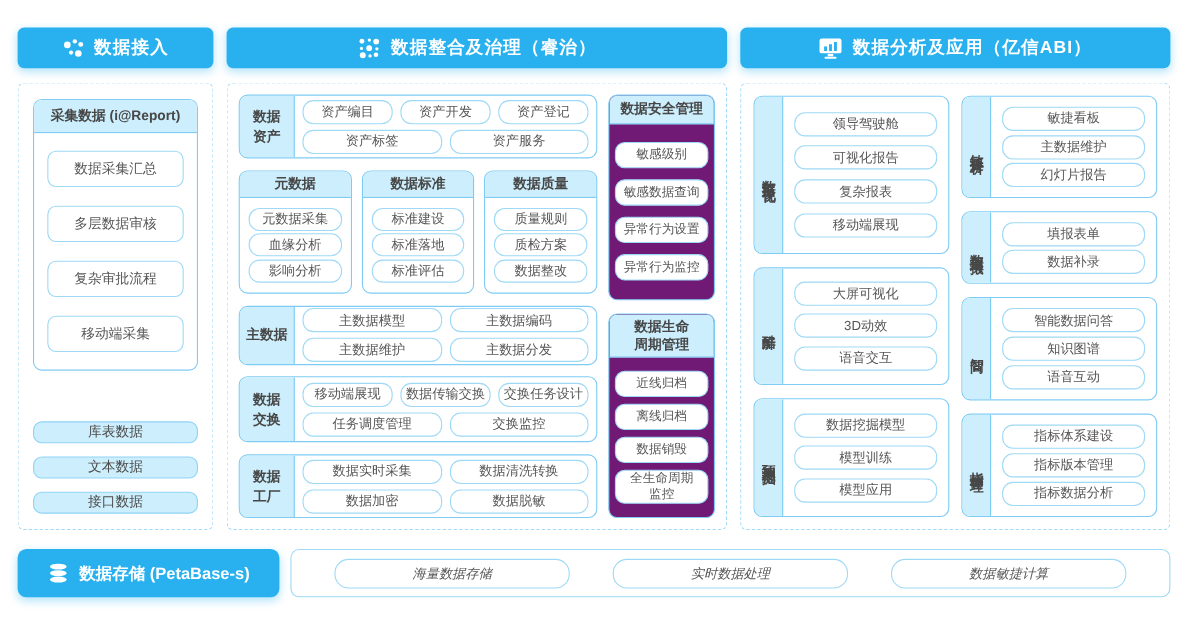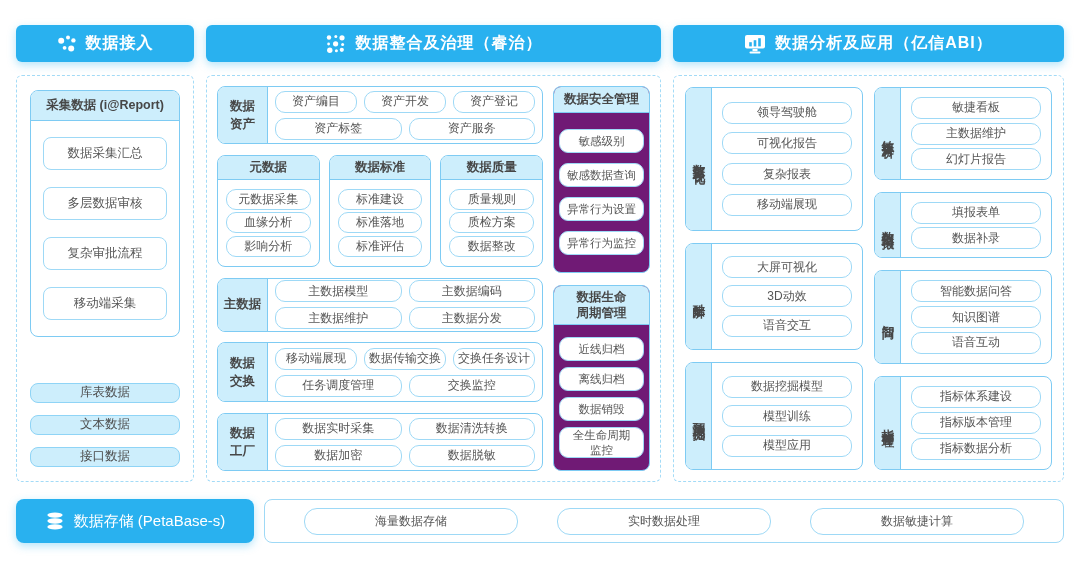--- a/index.html
+++ b/index.html
@@ -79,7 +79,7 @@
 
   
   .bottom { height:44px; display:flex; gap:10px; }
-  .storage-btn { flex:0 0 238px; background:#29b1ef; border-radius:8px; color:#fff; font-size:15px; font-weight:normal;
+  .storage-btn { flex:0 0 238px; background:#29b1ef; border-radius:8px; color:#fff; font-size:15px; font-weight:bold;
                  display:flex; align-items:center; justify-content:center; gap:9px;
                  box-shadow:0 3px 8px rgba(41,177,239,.35); }
   .bottom-panel { flex:1; border:1px solid #9ed9f6; border-radius:8px; display:flex; align-items:center;

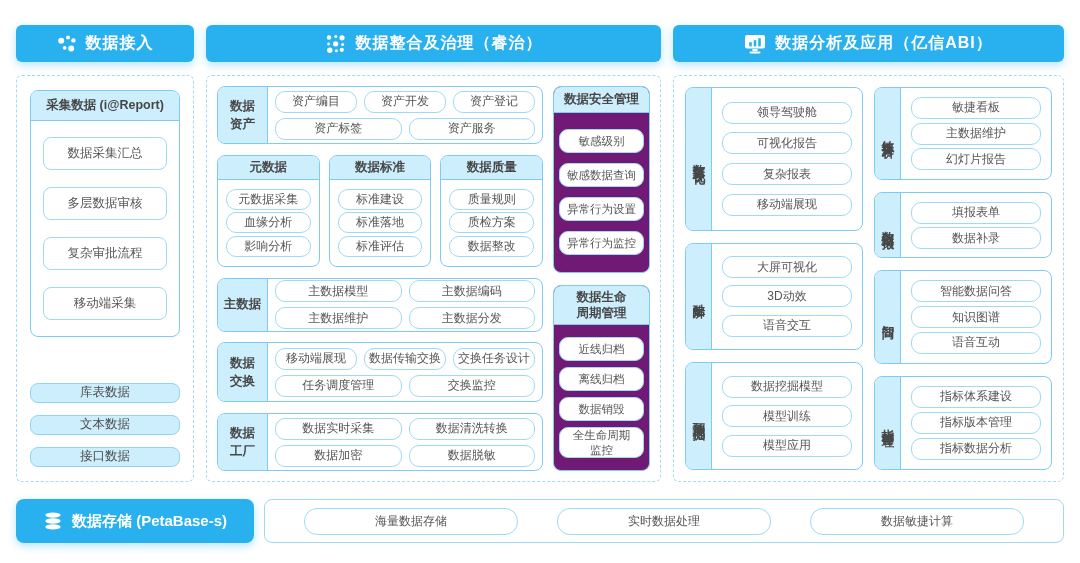--- a/index.html
+++ b/index.html
@@ -84,7 +84,7 @@
                  box-shadow:0 3px 8px rgba(41,177,239,.35); }
   .bottom-panel { flex:1; border:1px solid #9ed9f6; border-radius:8px; display:flex; align-items:center;
                   justify-content:space-evenly; background:#fff; }
-  .bottom-panel .box { width:214px; height:27px; border-radius:13px; }
+  .bottom-panel .box { width:214px; height:27px; border-radius:13px;font-style:italic; }
 </style>
 </head>
 <body>

